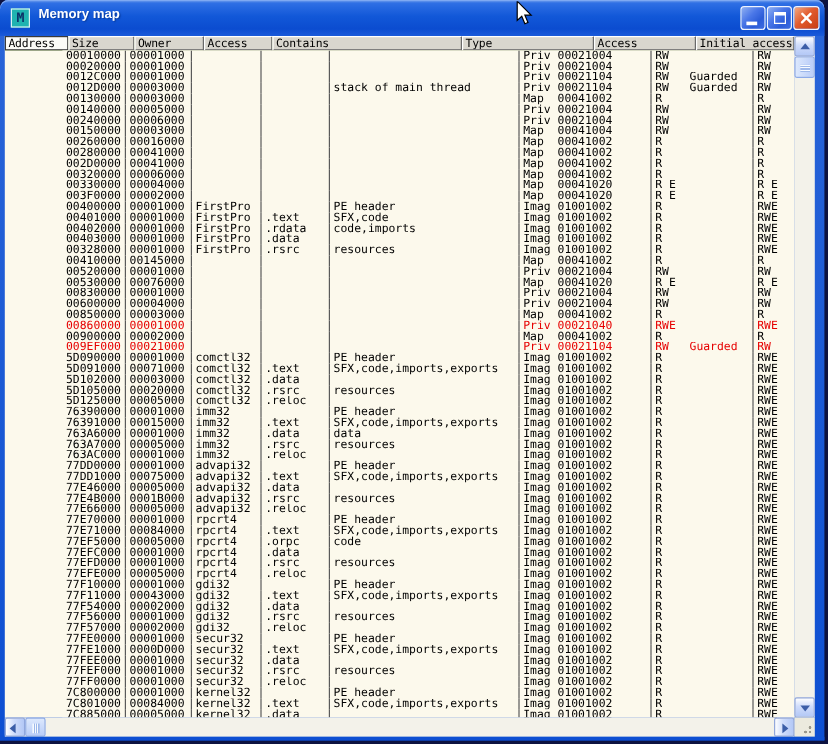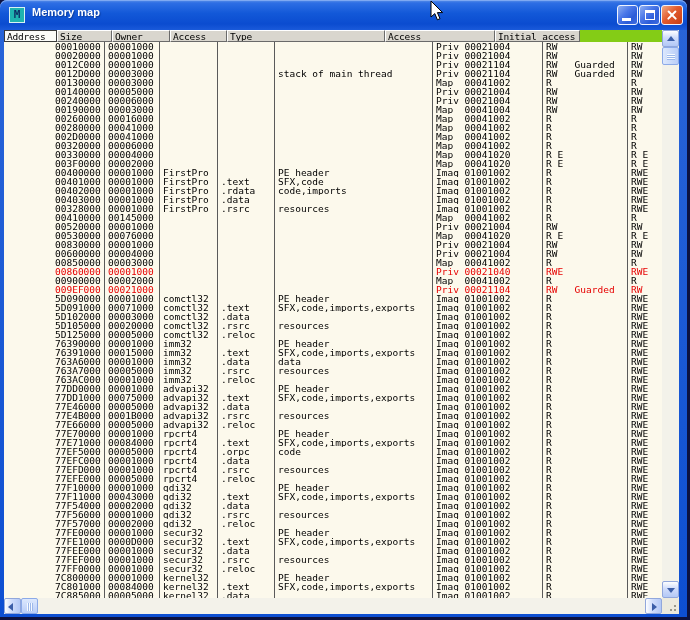--- a/index.html
+++ b/index.html
@@ -110,6 +110,7 @@
         <div class="hcell">Size</div>
         <div class="hcell">Owner</div>
         <div class="hcell">Access</div>
+        <div class="hcell">Contains</div>
         <div class="hcell">Type</div>
         <div class="hcell">Access</div>
         <div class="hcell">Initial access</div>

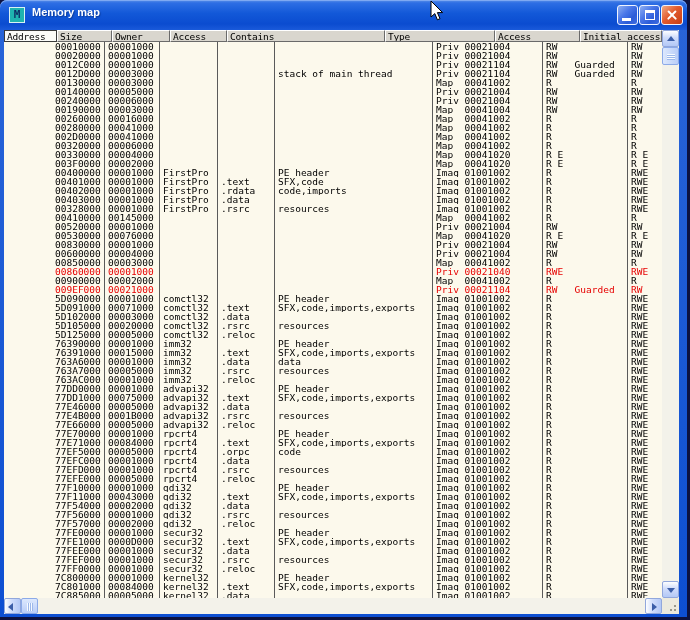--- a/index.html
+++ b/index.html
@@ -187,7 +187,7 @@
     <div class="tcell">RW</div>
   </div>
         <div class="trow">
-    <div class="tcell">00190000</div>
+    <div class="tcell">00150000</div>
     <div class="tcell">00003000</div>
     <div class="tcell"></div>
     <div class="tcell"></div>

